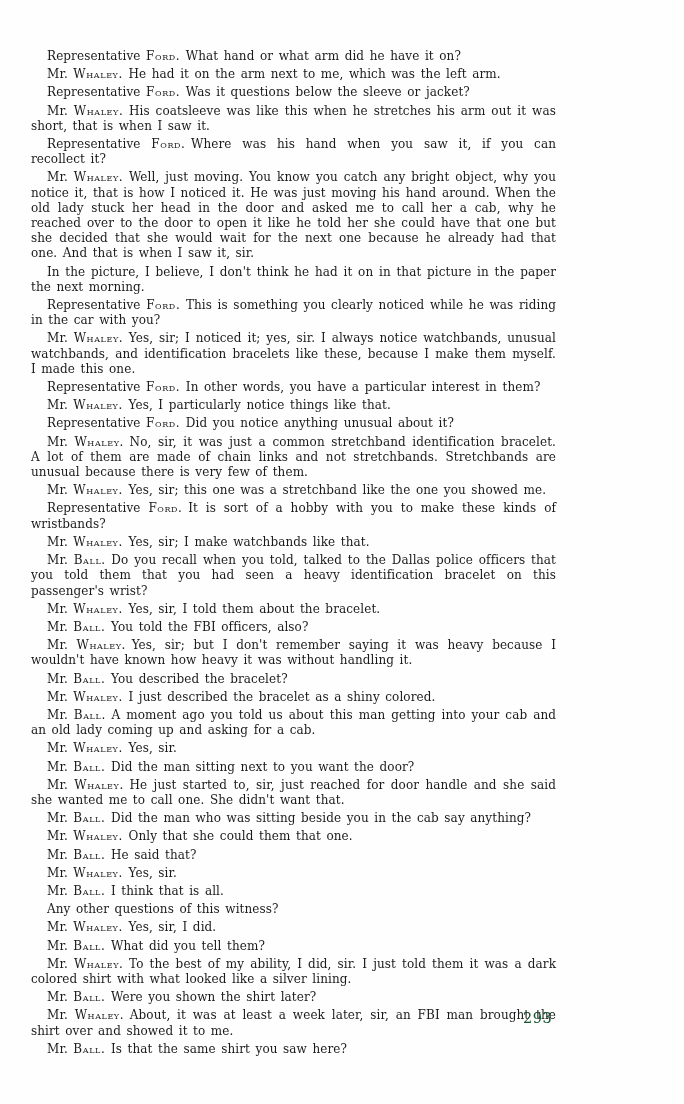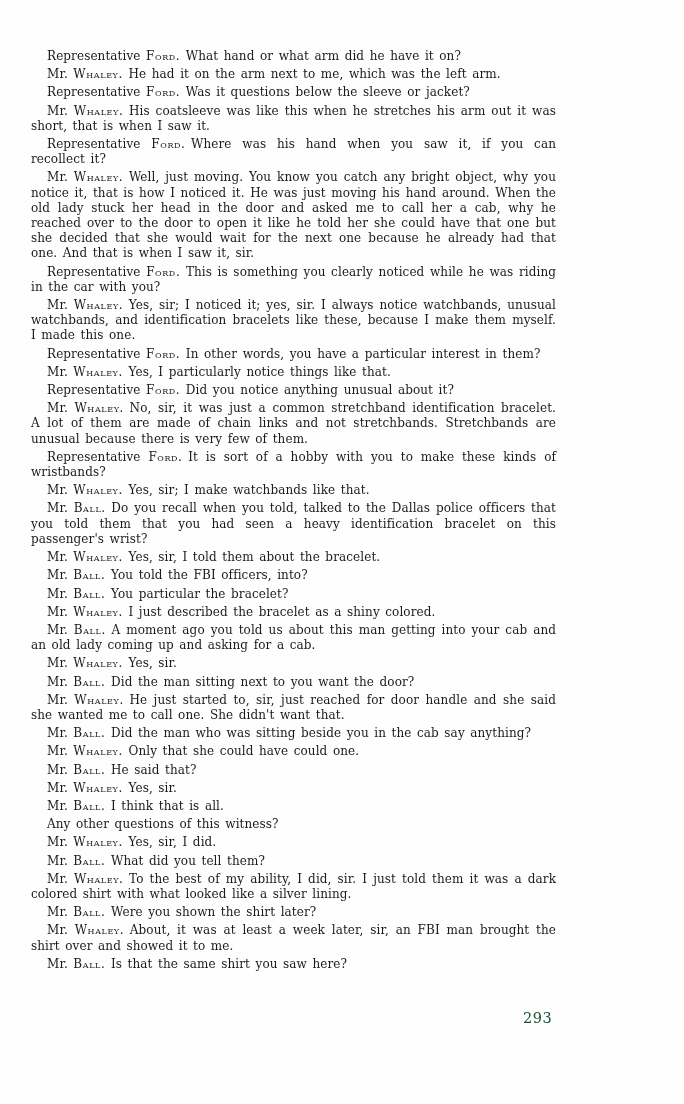--- a/index.html
+++ b/index.html
@@ -55,6 +55,7 @@
       <p class="para"><span class="speaker"><span>Mr. </span><span class="smallcaps">Whaley</span><span>. </span></span><span>His coatsleeve was like this when he stretches his arm out it was short, that is when I saw it.</span></p>
       <p class="para"><span class="speaker"><span>Representative </span><span class="smallcaps">Ford</span><span>. </span></span><span>Where was his hand when you saw it, if you can recollect it?</span></p>
       <p class="para"><span class="speaker"><span>Mr. </span><span class="smallcaps">Whaley</span><span>. </span></span><span>Well, just moving.  You know you catch any bright object, why you notice it, that is how I noticed it.  He was just moving his hand around. When the old lady stuck her head in the door and asked me to call her a cab, why he reached over to the door to open it like he told her she could have that one but she decided that she would wait for the next one because he already had that one.  And that is when I saw it, sir.</span></p>
+      <p class="para"><span>In the picture, I believe, I don't think he had it on in that picture in the paper the next morning.</span></p>
       <p class="para"><span class="speaker"><span>Representative </span><span class="smallcaps">Ford</span><span>. </span></span><span>This is something you clearly noticed while he was riding in the car with you?</span></p>
       <p class="para"><span class="speaker"><span>Mr. </span><span class="smallcaps">Whaley</span><span>. </span></span><span>Yes, sir; I noticed it; yes, sir.  I always notice watchbands, unusual watchbands, and identification bracelets like these, because I make them myself.  I made this one.</span></p>
       <p class="para"><span class="speaker"><span>Representative </span><span class="smallcaps">Ford</span><span>. </span></span><span>In other words, you have a particular interest in them?</span></p>

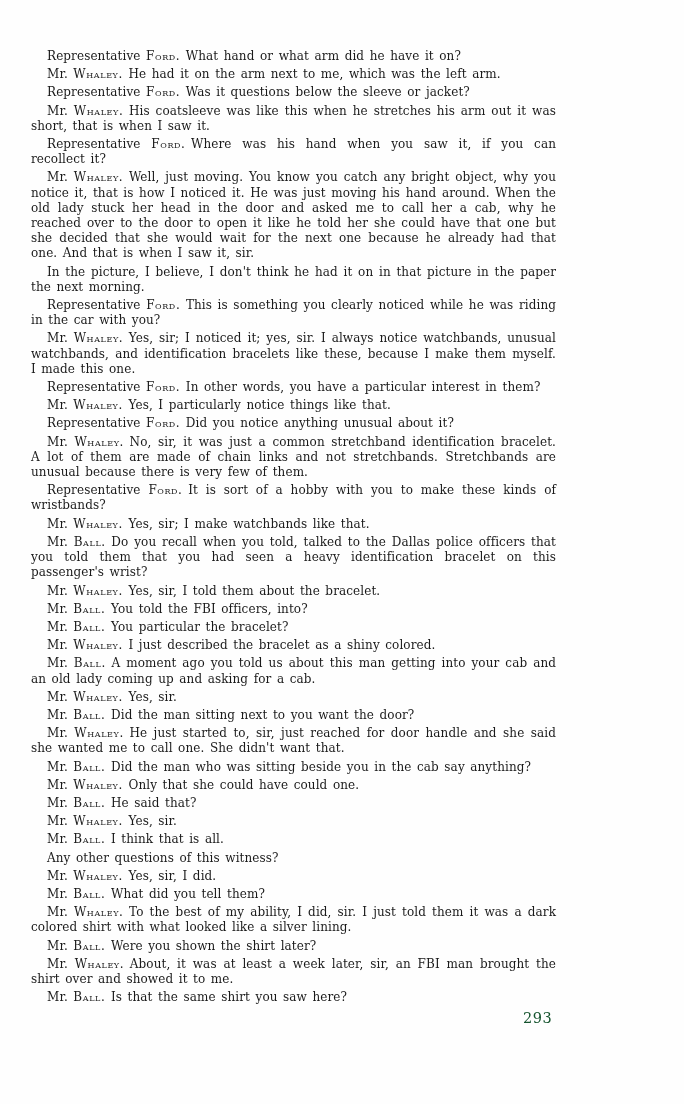--- a/index.html
+++ b/index.html
@@ -62,6 +62,7 @@
       <p class="para"><span class="speaker"><span>Mr. </span><span class="smallcaps">Whaley</span><span>. </span></span><span>Yes, I particularly notice things like that.</span></p>
       <p class="para"><span class="speaker"><span>Representative </span><span class="smallcaps">Ford</span><span>. </span></span><span>Did you notice anything unusual about it?</span></p>
       <p class="para"><span class="speaker"><span>Mr. </span><span class="smallcaps">Whaley</span><span>. </span></span><span>No, sir, it was just a common stretchband identification bracelet. A lot of them are made of chain links and not stretchbands.  Stretchbands are unusual because there is very few of them.</span></p>
+      <p class="para"><span class="speaker"><span>Mr. </span><span class="smallcaps">Whaley</span><span>. </span></span><span>Yes, sir; this one was a stretchband like the one you showed me.</span></p>
       <p class="para"><span class="speaker"><span>Representative </span><span class="smallcaps">Ford</span><span>. </span></span><span>It is sort of a hobby with you to make these kinds of wristbands?</span></p>
       <p class="para"><span class="speaker"><span>Mr. </span><span class="smallcaps">Whaley</span><span>. </span></span><span>Yes, sir; I make watchbands like that.</span></p>
       <p class="para"><span class="speaker"><span>Mr. </span><span class="smallcaps">Ball</span><span>. </span></span><span>Do you recall when you told, talked to the Dallas police officers that you told them that you had seen a heavy identification bracelet on this passenger's wrist?</span></p>

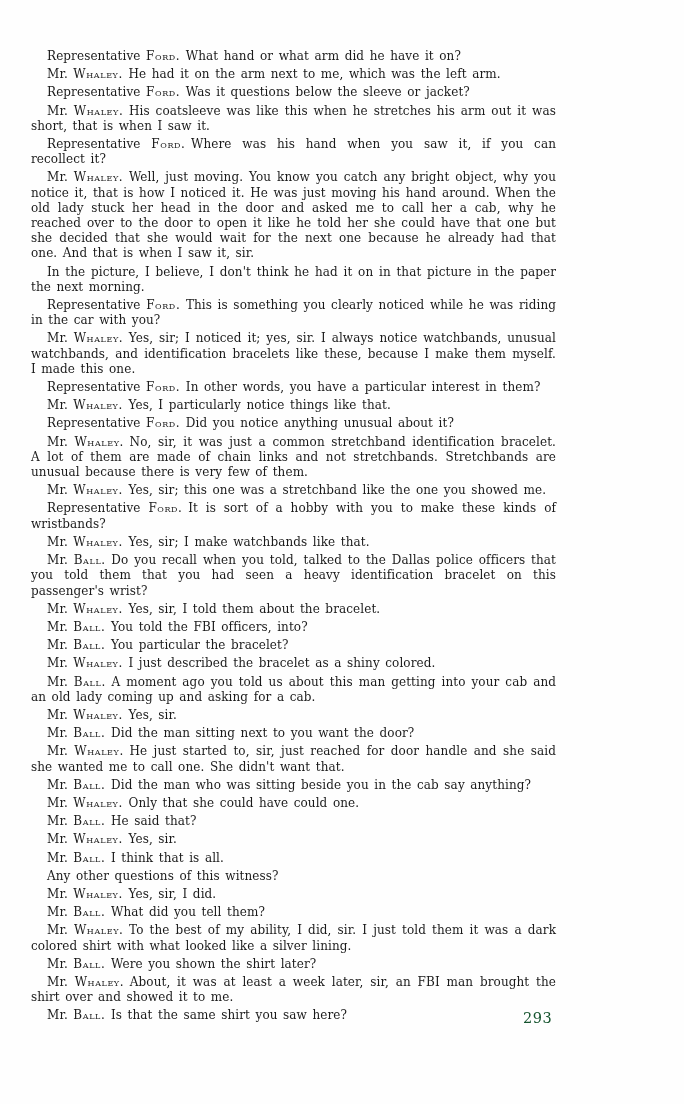--- a/index.html
+++ b/index.html
@@ -67,7 +67,7 @@
       <p class="para"><span class="speaker"><span>Mr. </span><span class="smallcaps">Whaley</span><span>. </span></span><span>Yes, sir; I make watchbands like that.</span></p>
       <p class="para"><span class="speaker"><span>Mr. </span><span class="smallcaps">Ball</span><span>. </span></span><span>Do you recall when you told, talked to the Dallas police officers that you told them that you had seen a heavy identification bracelet on this passenger's wrist?</span></p>
       <p class="para"><span class="speaker"><span>Mr. </span><span class="smallcaps">Whaley</span><span>. </span></span><span>Yes, sir, I told them about the bracelet.</span></p>
-      <p class="para"><span class="speaker"><span>Mr. </span><span class="smallcaps">Ball</span><span>. </span></span><span>You told the FBI officers, into?</span></p>
+      <p class="para"><span class="speaker"><span>Mr. </span><span class="smallcaps">Ball</span><span>. </span></span><span>You told the FBI officers, also?</span></p>
       <p class="para"><span class="speaker"><span>Mr. </span><span class="smallcaps">Ball</span><span>. </span></span><span>You particular the bracelet?</span></p>
       <p class="para"><span class="speaker"><span>Mr. </span><span class="smallcaps">Whaley</span><span>. </span></span><span>I just described the bracelet as a shiny colored.</span></p>
       <p class="para"><span class="speaker"><span>Mr. </span><span class="smallcaps">Ball</span><span>. </span></span><span>A moment ago you told us about this man getting into your cab and an old lady coming up and asking for a cab.</span></p>

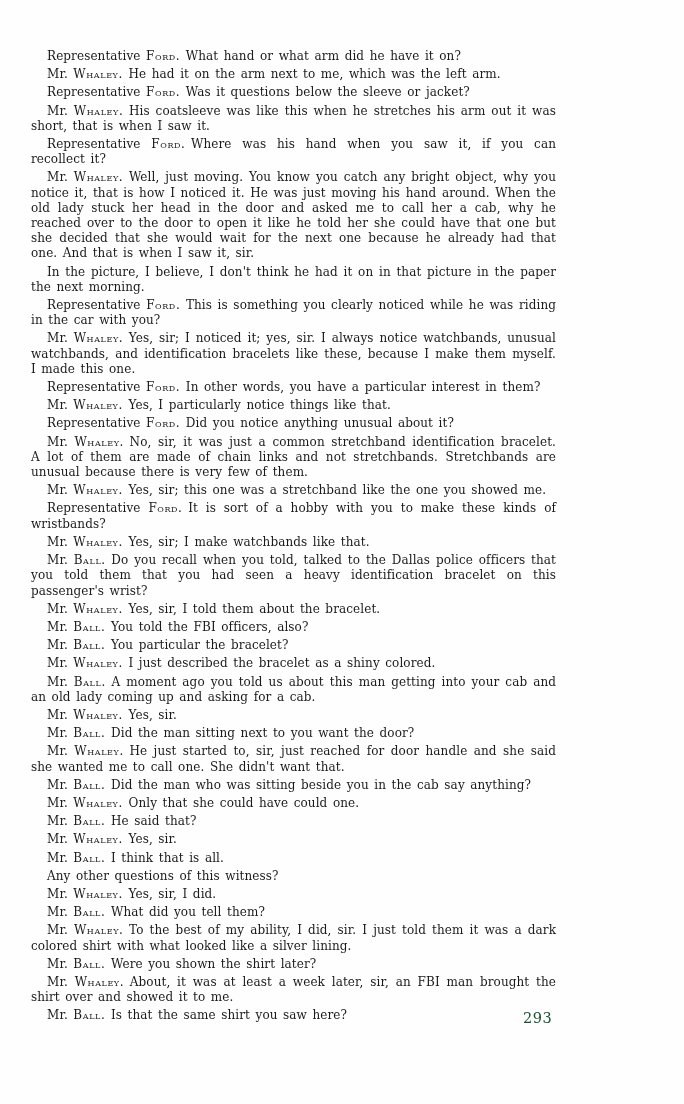--- a/index.html
+++ b/index.html
@@ -68,6 +68,7 @@
       <p class="para"><span class="speaker"><span>Mr. </span><span class="smallcaps">Ball</span><span>. </span></span><span>Do you recall when you told, talked to the Dallas police officers that you told them that you had seen a heavy identification bracelet on this passenger's wrist?</span></p>
       <p class="para"><span class="speaker"><span>Mr. </span><span class="smallcaps">Whaley</span><span>. </span></span><span>Yes, sir, I told them about the bracelet.</span></p>
       <p class="para"><span class="speaker"><span>Mr. </span><span class="smallcaps">Ball</span><span>. </span></span><span>You told the FBI officers, also?</span></p>
+      <p class="para"><span class="speaker"><span>Mr. </span><span class="smallcaps">Whaley</span><span>. </span></span><span>Yes, sir; but I don't remember saying it was heavy because I wouldn't have known how heavy it was without handling it.</span></p>
       <p class="para"><span class="speaker"><span>Mr. </span><span class="smallcaps">Ball</span><span>. </span></span><span>You particular the bracelet?</span></p>
       <p class="para"><span class="speaker"><span>Mr. </span><span class="smallcaps">Whaley</span><span>. </span></span><span>I just described the bracelet as a shiny colored.</span></p>
       <p class="para"><span class="speaker"><span>Mr. </span><span class="smallcaps">Ball</span><span>. </span></span><span>A moment ago you told us about this man getting into your cab and an old lady coming up and asking for a cab.</span></p>

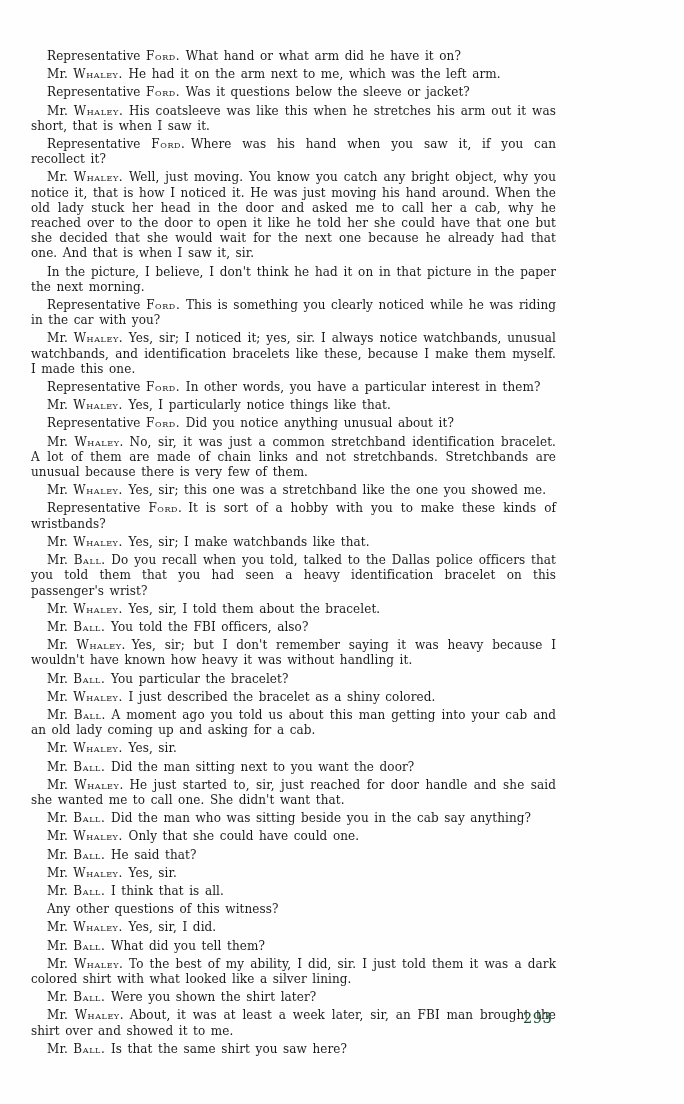--- a/index.html
+++ b/index.html
@@ -69,7 +69,7 @@
       <p class="para"><span class="speaker"><span>Mr. </span><span class="smallcaps">Whaley</span><span>. </span></span><span>Yes, sir, I told them about the bracelet.</span></p>
       <p class="para"><span class="speaker"><span>Mr. </span><span class="smallcaps">Ball</span><span>. </span></span><span>You told the FBI officers, also?</span></p>
       <p class="para"><span class="speaker"><span>Mr. </span><span class="smallcaps">Whaley</span><span>. </span></span><span>Yes, sir; but I don't remember saying it was heavy because I wouldn't have known how heavy it was without handling it.</span></p>
-      <p class="para"><span class="speaker"><span>Mr. </span><span class="smallcaps">Ball</span><span>. </span></span><span>You particular the bracelet?</span></p>
+      <p class="para"><span class="speaker"><span>Mr. </span><span class="smallcaps">Ball</span><span>. </span></span><span>You described the bracelet?</span></p>
       <p class="para"><span class="speaker"><span>Mr. </span><span class="smallcaps">Whaley</span><span>. </span></span><span>I just described the bracelet as a shiny colored.</span></p>
       <p class="para"><span class="speaker"><span>Mr. </span><span class="smallcaps">Ball</span><span>. </span></span><span>A moment ago you told us about this man getting into your cab and an old lady coming up and asking for a cab.</span></p>
       <p class="para"><span class="speaker"><span>Mr. </span><span class="smallcaps">Whaley</span><span>. </span></span><span>Yes, sir.</span></p>

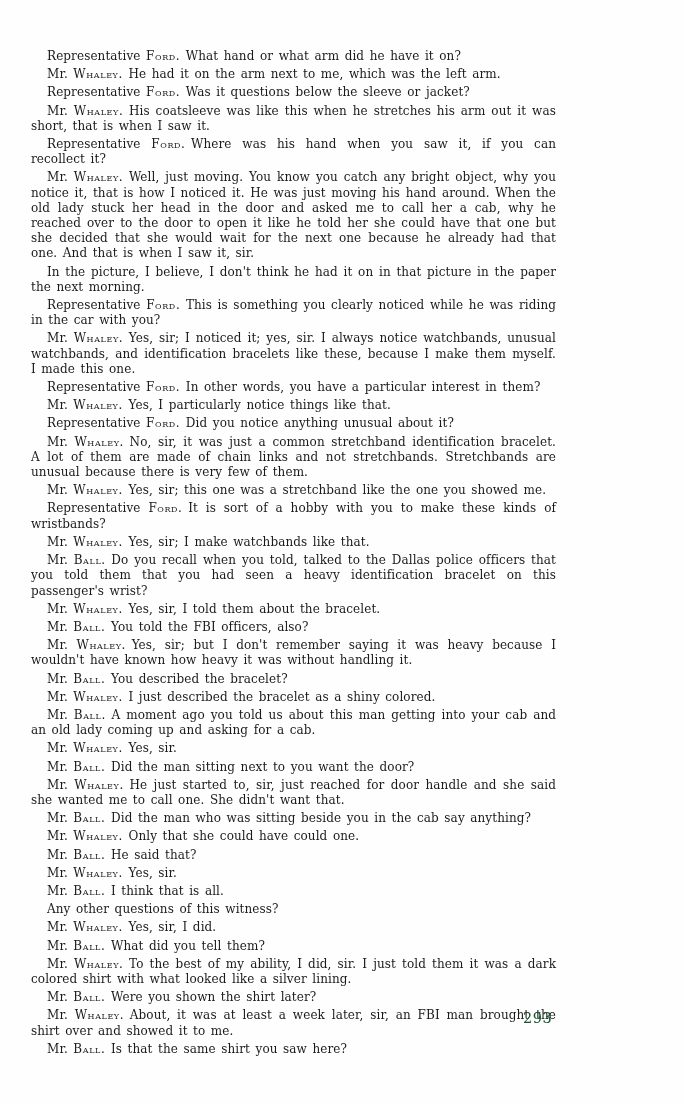--- a/index.html
+++ b/index.html
@@ -76,7 +76,7 @@
       <p class="para"><span class="speaker"><span>Mr. </span><span class="smallcaps">Ball</span><span>. </span></span><span>Did the man sitting next to you want the door?</span></p>
       <p class="para"><span class="speaker"><span>Mr. </span><span class="smallcaps">Whaley</span><span>. </span></span><span>He just started to, sir, just reached for door handle and she said she wanted me to call one.  She didn't want that.</span></p>
       <p class="para"><span class="speaker"><span>Mr. </span><span class="smallcaps">Ball</span><span>. </span></span><span>Did the man who was sitting beside you in the cab say anything?</span></p>
-      <p class="para"><span class="speaker"><span>Mr. </span><span class="smallcaps">Whaley</span><span>. </span></span><span>Only that she could have could one.</span></p>
+      <p class="para"><span class="speaker"><span>Mr. </span><span class="smallcaps">Whaley</span><span>. </span></span><span>Only that she could them that one.</span></p>
       <p class="para"><span class="speaker"><span>Mr. </span><span class="smallcaps">Ball</span><span>. </span></span><span>He said that?</span></p>
       <p class="para"><span class="speaker"><span>Mr. </span><span class="smallcaps">Whaley</span><span>. </span></span><span>Yes, sir.</span></p>
       <p class="para"><span class="speaker"><span>Mr. </span><span class="smallcaps">Ball</span><span>. </span></span><span>I think that is all.</span></p>

